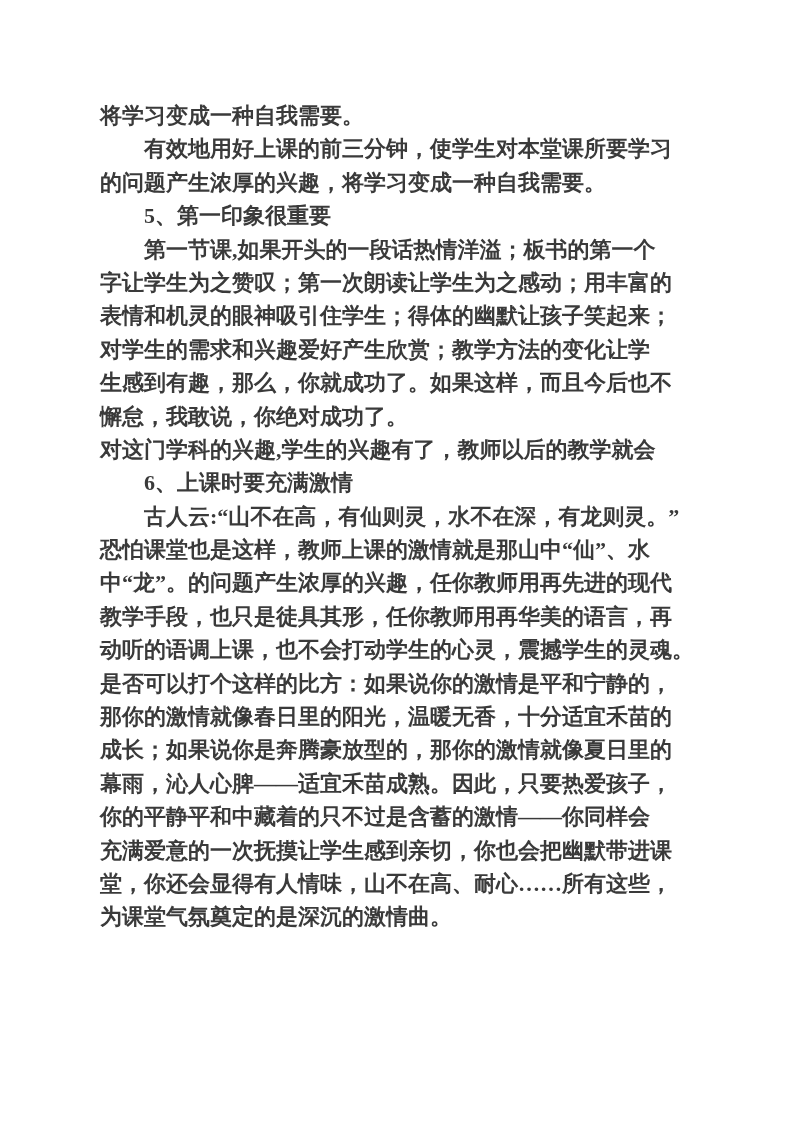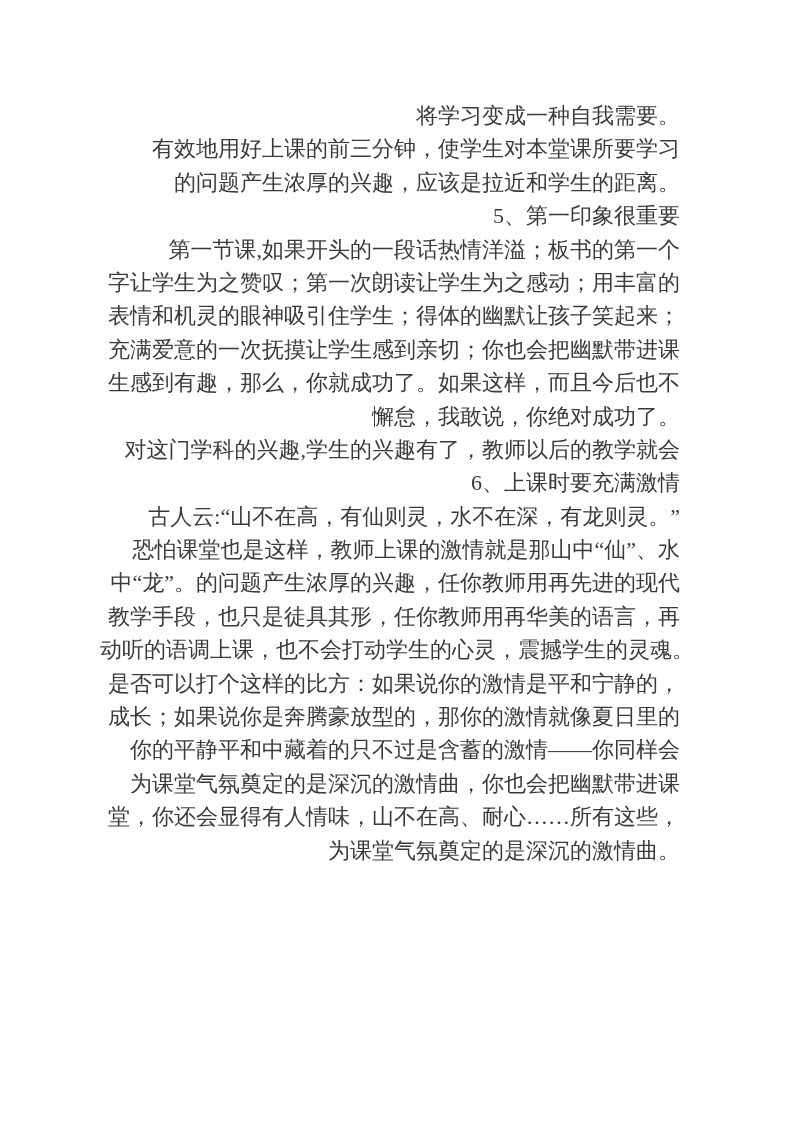--- a/index.html
+++ b/index.html
@@ -30,8 +30,7 @@
       height: 33.4px;
       letter-spacing: 0px;
       white-space: nowrap;
-      font-weight: 400;
-      text-align: right;
+      font-weight: 700;
     }
     .line.indent {
       text-indent: 44px;

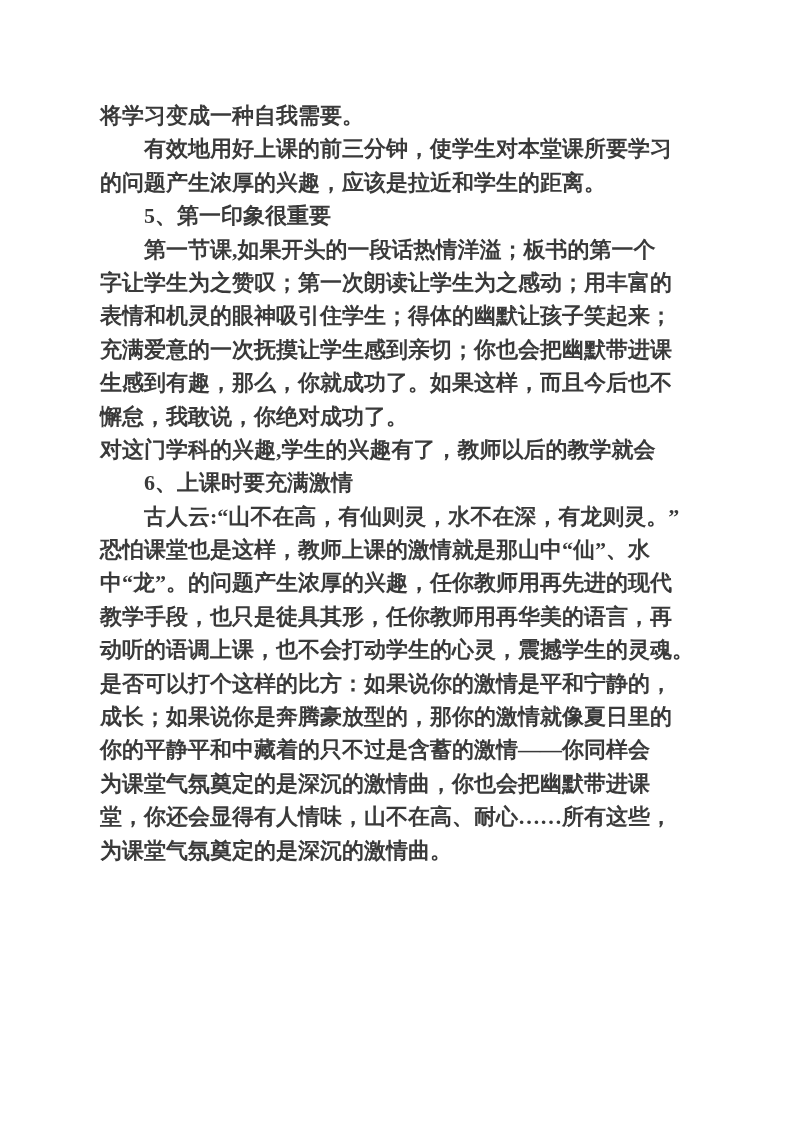--- a/index.html
+++ b/index.html
@@ -43,7 +43,7 @@
   <div class="text-block">
       <div class="line">将学习变成一种自我需要。</div>
       <div class="line indent">有效地用好上课的前三分钟，使学生对本堂课所要学习</div>
-      <div class="line">的问题产生浓厚的兴趣，应该是拉近和学生的距离。</div>
+      <div class="line">的问题产生浓厚的兴趣，将学习变成一种自我需要。</div>
       <div class="line indent">5、第一印象很重要</div>
       <div class="line indent">第一节课,如果开头的一段话热情洋溢；板书的第一个</div>
       <div class="line">字让学生为之赞叹；第一次朗读让学生为之感动；用丰富的</div>

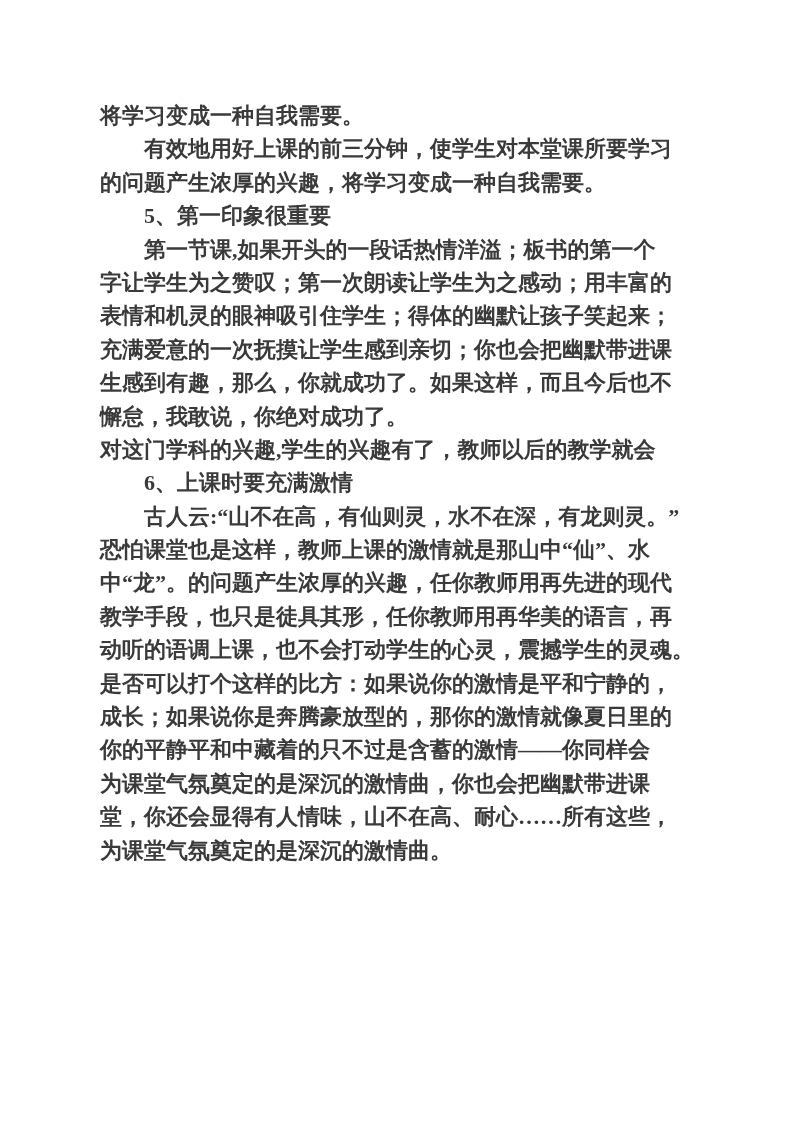--- a/index.html
+++ b/index.html
@@ -48,7 +48,7 @@
       <div class="line indent">第一节课,如果开头的一段话热情洋溢；板书的第一个</div>
       <div class="line">字让学生为之赞叹；第一次朗读让学生为之感动；用丰富的</div>
       <div class="line">表情和机灵的眼神吸引住学生；得体的幽默让孩子笑起来；</div>
-      <div class="line">充满爱意的一次抚摸让学生感到亲切；你也会把幽默带进课</div>
+      <div class="line">对学生的需求和兴趣爱好产生欣赏；教学方法的变化让学</div>
       <div class="line">生感到有趣，那么，你就成功了。如果这样，而且今后也不</div>
       <div class="line">懈怠，我敢说，你绝对成功了。</div>
       <div class="line">对这门学科的兴趣,学生的兴趣有了，教师以后的教学就会</div>

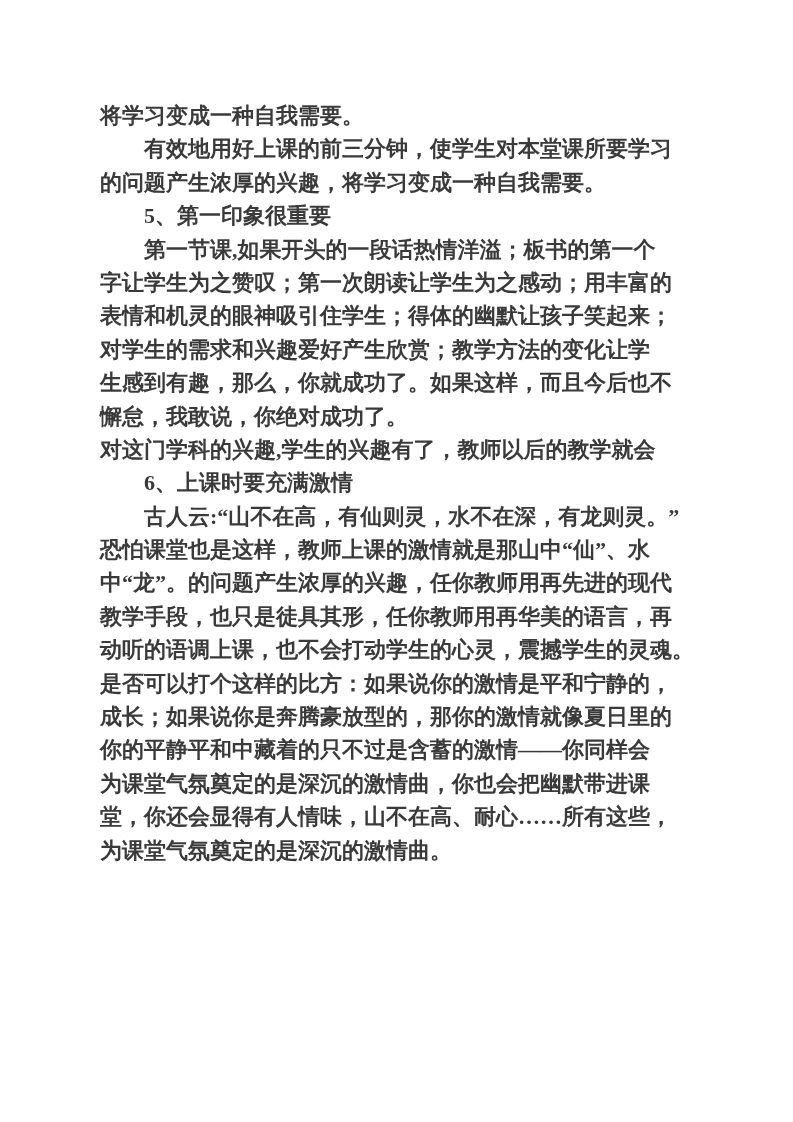--- a/index.html
+++ b/index.html
@@ -59,6 +59,7 @@
       <div class="line">教学手段，也只是徒具其形，任你教师用再华美的语言，再</div>
       <div class="line">动听的语调上课，也不会打动学生的心灵，震撼学生的灵魂。</div>
       <div class="line">是否可以打个这样的比方：如果说你的激情是平和宁静的，</div>
+      <div class="line">那你的激情就像春日里的阳光，温暖无香，十分适宜禾苗的</div>
       <div class="line">成长；如果说你是奔腾豪放型的，那你的激情就像夏日里的</div>
       <div class="line">你的平静平和中藏着的只不过是含蓄的激情——你同样会</div>
       <div class="line">为课堂气氛奠定的是深沉的激情曲，你也会把幽默带进课</div>

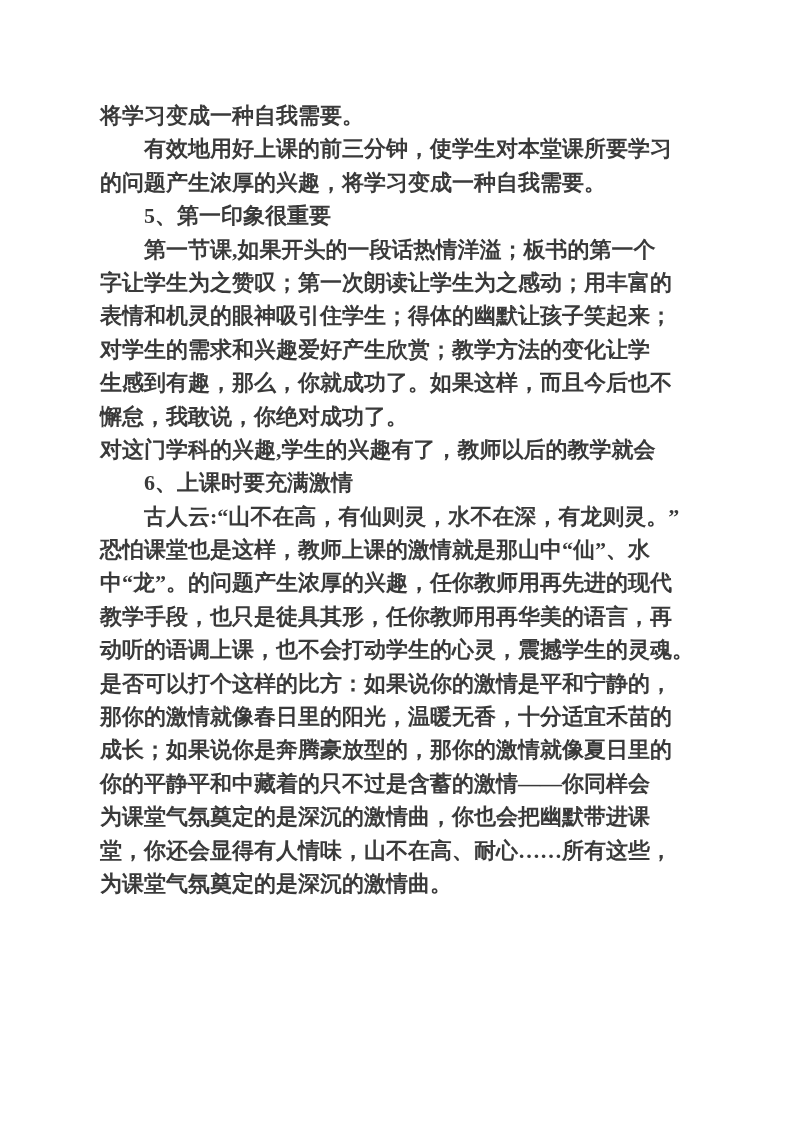--- a/index.html
+++ b/index.html
@@ -61,6 +61,7 @@
       <div class="line">是否可以打个这样的比方：如果说你的激情是平和宁静的，</div>
       <div class="line">那你的激情就像春日里的阳光，温暖无香，十分适宜禾苗的</div>
       <div class="line">成长；如果说你是奔腾豪放型的，那你的激情就像夏日里的</div>
+      <div class="line">幕雨，沁人心脾——适宜禾苗成熟。因此，只要热爱孩子，</div>
       <div class="line">你的平静平和中藏着的只不过是含蓄的激情——你同样会</div>
       <div class="line">为课堂气氛奠定的是深沉的激情曲，你也会把幽默带进课</div>
       <div class="line">堂，你还会显得有人情味，山不在高、耐心……所有这些，</div>

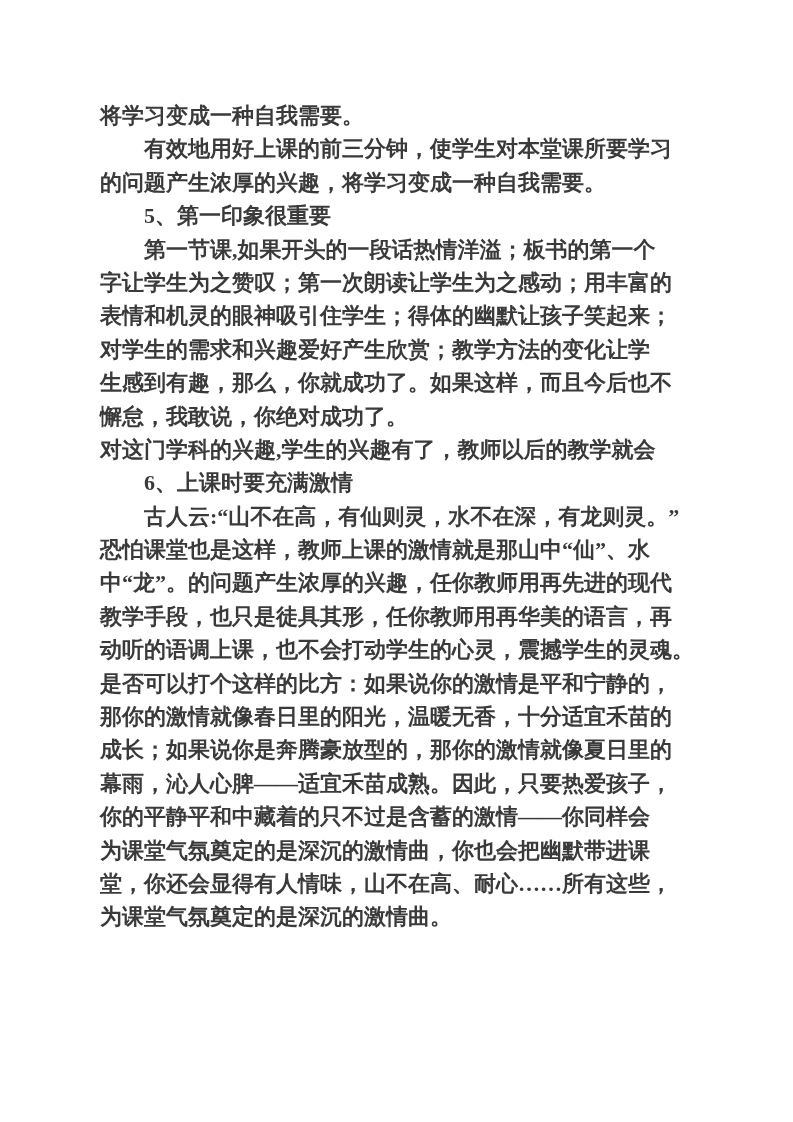--- a/index.html
+++ b/index.html
@@ -63,7 +63,7 @@
       <div class="line">成长；如果说你是奔腾豪放型的，那你的激情就像夏日里的</div>
       <div class="line">幕雨，沁人心脾——适宜禾苗成熟。因此，只要热爱孩子，</div>
       <div class="line">你的平静平和中藏着的只不过是含蓄的激情——你同样会</div>
-      <div class="line">为课堂气氛奠定的是深沉的激情曲，你也会把幽默带进课</div>
+      <div class="line">充满爱意的一次抚摸让学生感到亲切，你也会把幽默带进课</div>
       <div class="line">堂，你还会显得有人情味，山不在高、耐心……所有这些，</div>
       <div class="line">为课堂气氛奠定的是深沉的激情曲。</div>
     </div>

